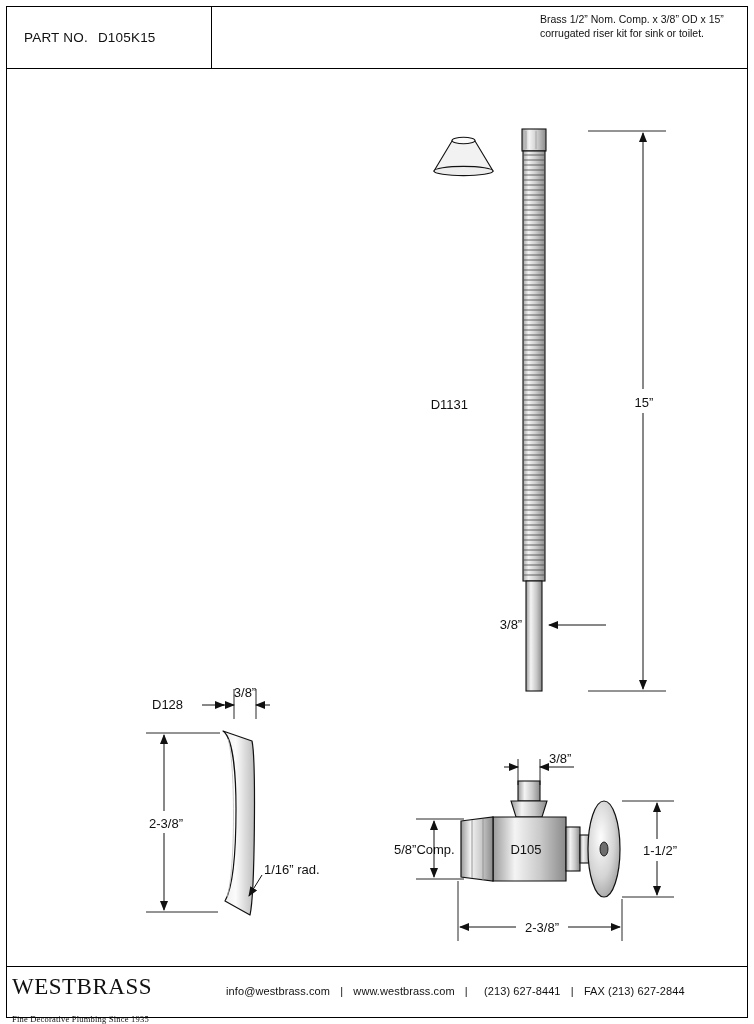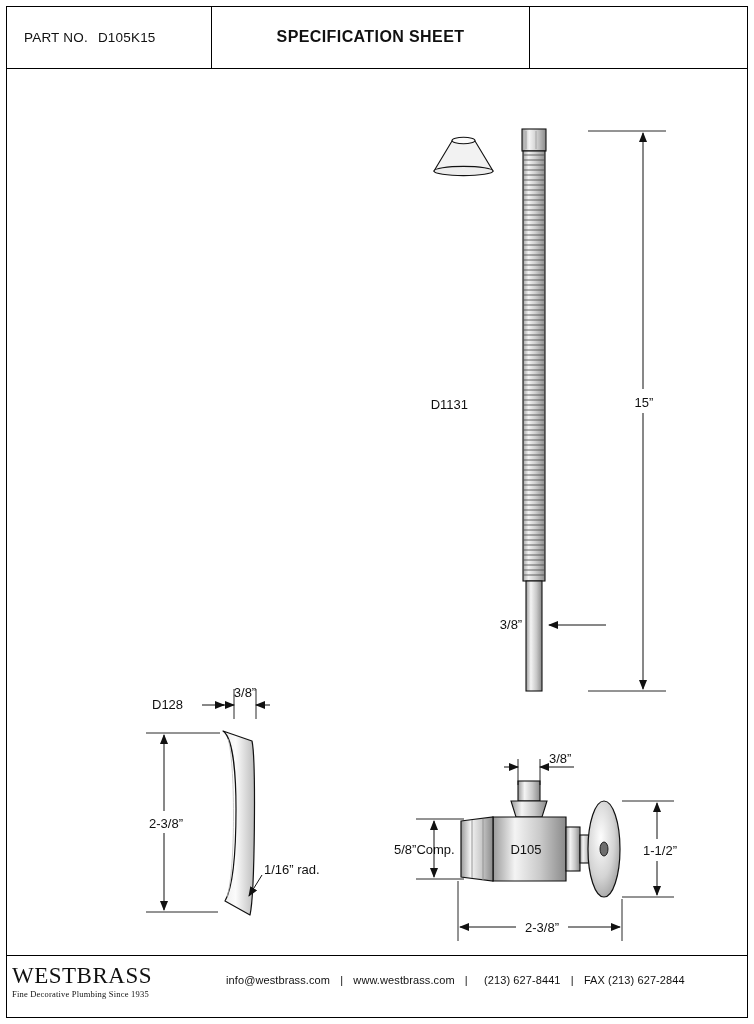--- a/index.html
+++ b/index.html
@@ -142,6 +142,7 @@
       <span class="partno-value">D105K15</span>
     </div>
     <div class="hdr-cell hdr-mid">SPECIFICATION SHEET</div>
+    <div class="hdr-cell hdr-right">Brass 1/2” Nom. Comp. x 3/8” OD x 15” corrugated riser kit for sink or toilet.</div>
   </div>
 
   <div class="drawing">

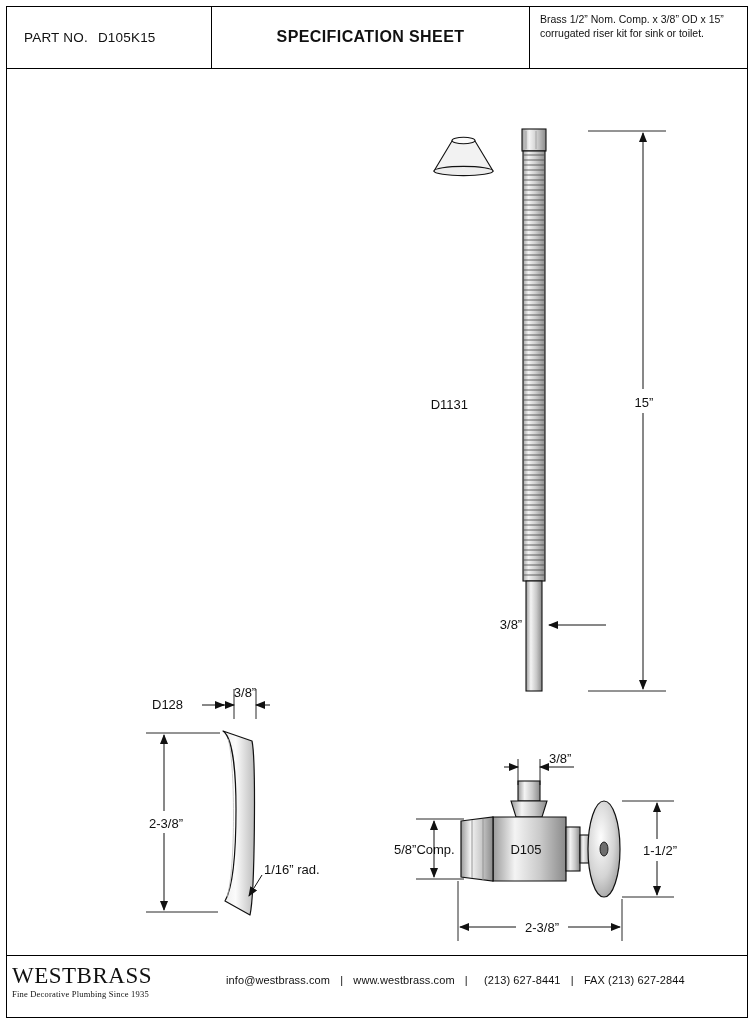--- a/index.html
+++ b/index.html
@@ -141,7 +141,6 @@
       <span class="partno-label">PART NO.</span>
       <span class="partno-value">D105K15</span>
     </div>
-    <div class="hdr-cell hdr-mid">SPECIFICATION SHEET</div>
     <div class="hdr-cell hdr-right">Brass 1/2” Nom. Comp. x 3/8” OD x 15” corrugated riser kit for sink or toilet.</div>
   </div>
 

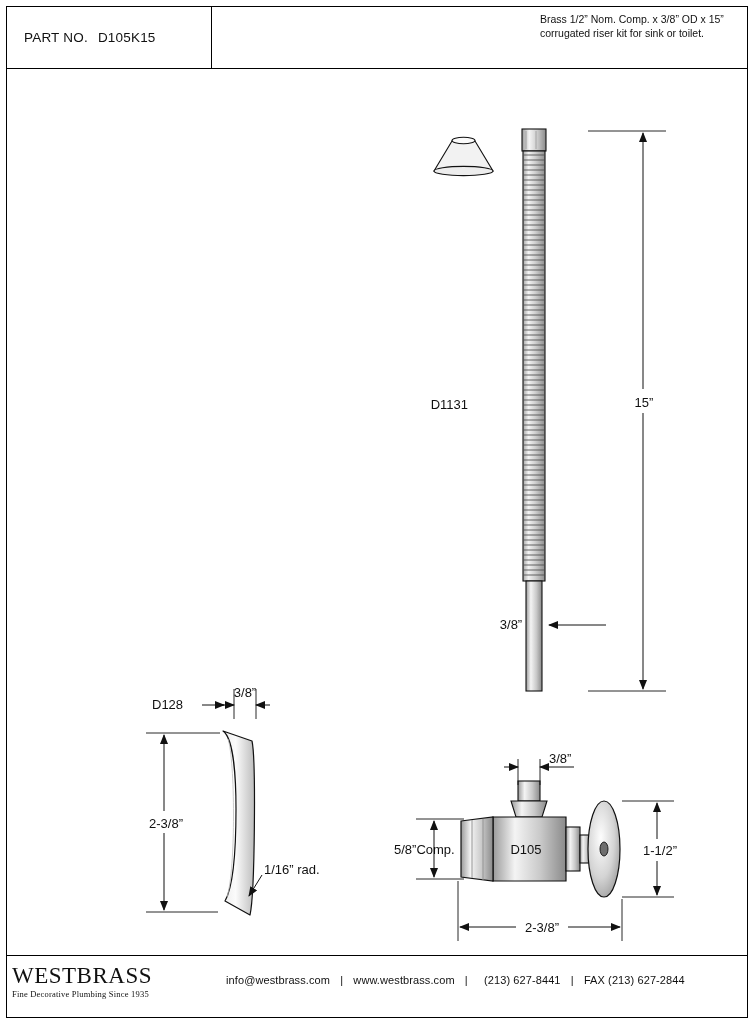--- a/index.html
+++ b/index.html
@@ -81,7 +81,7 @@
     left: 6px;
     bottom: 6px;
     width: 742px;
-    height: 63px;
+    height: 52px;
     border-top: 1px solid #000;
     box-sizing: border-box;
   }

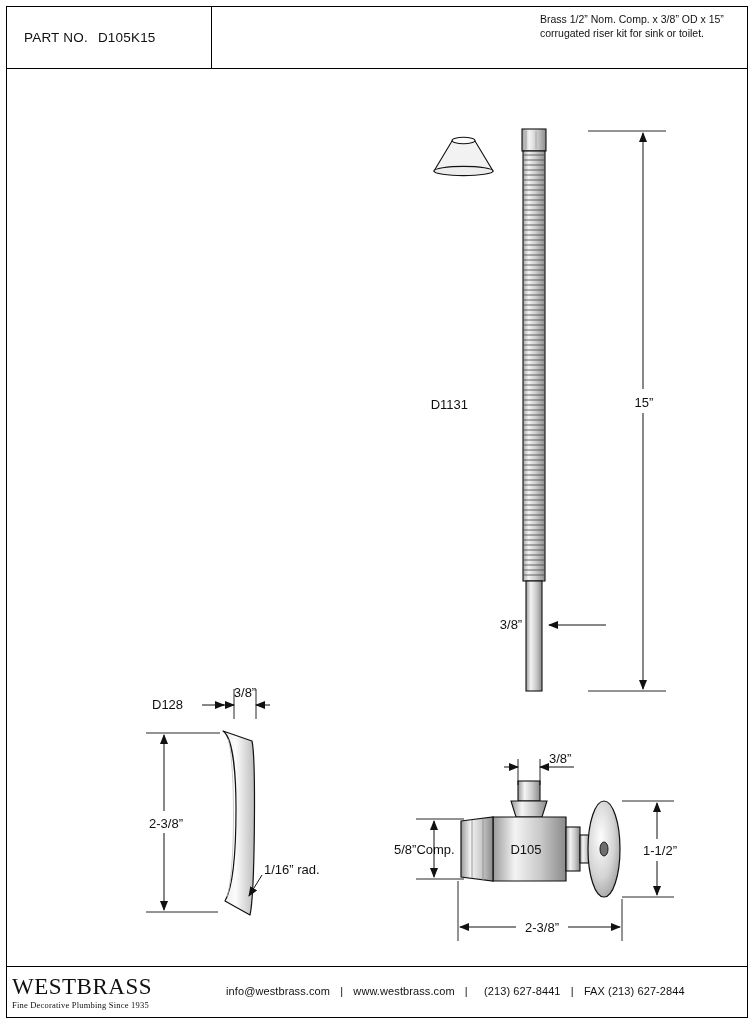--- a/index.html
+++ b/index.html
@@ -100,7 +100,7 @@
     font-family: "Liberation Serif", serif;
     font-size: 8.5px;
     letter-spacing: 0.2px;
-    margin-top: 2px;
+    margin-top: 16px;
   }
   .footer-contact {
     position: absolute;

